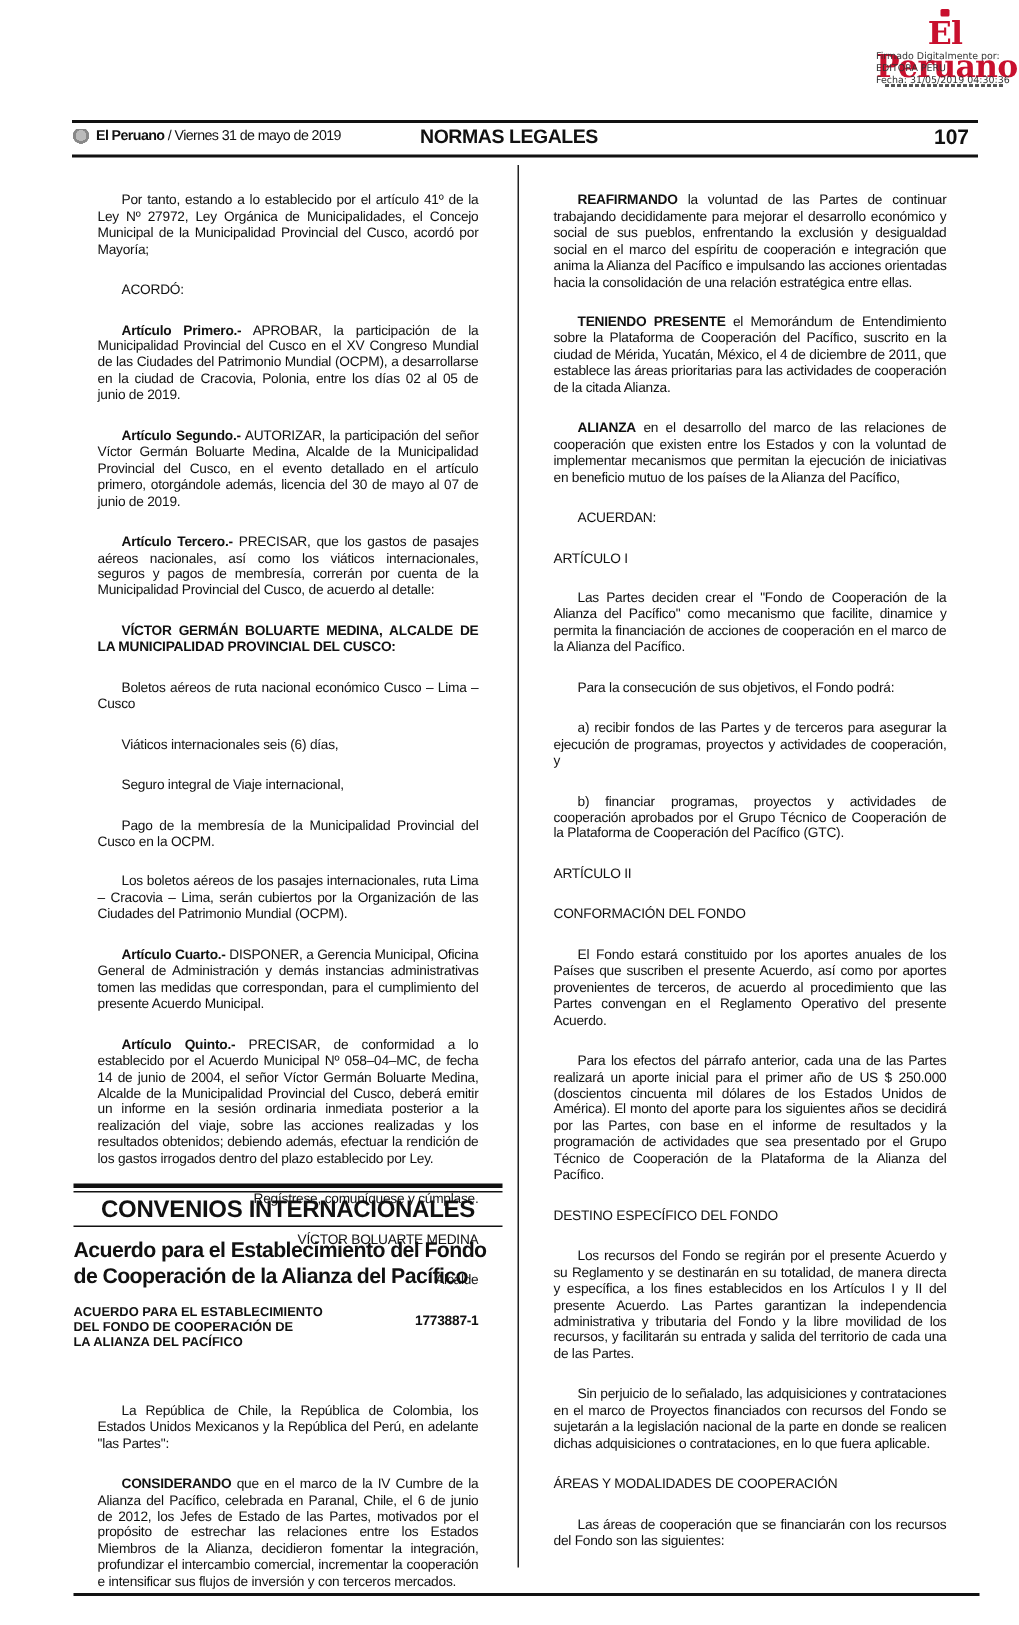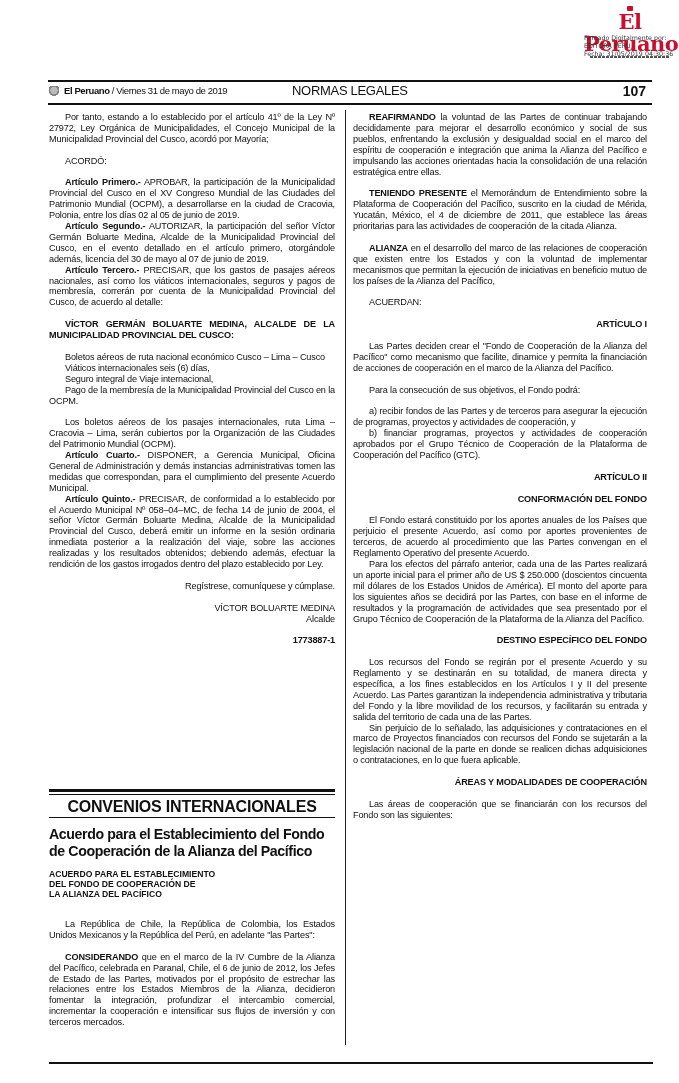--- a/index.html
+++ b/index.html
@@ -21,7 +21,7 @@
                      background:radial-gradient(circle at 50% 40%, #bbb 0 40%, #888 41% 60%, transparent 62%); }
   #hdr .paper { position:absolute; left:16px; top:2px; font-size:9.5px; font-weight:bold; letter-spacing:-0.4px; }
   #hdr .date { font-weight:normal; }
-  #hdr .section { position:absolute; left:244px; top:0px; font-size:13px; font-weight:400; letter-spacing:-0.3px; }
+  #hdr .section { position:absolute; left:232px; top:0px; font-size:13px; font-weight:700; letter-spacing:-0.3px; }
   #hdr .page { position:absolute; right:6px; top:0px; font-size:14px; font-weight:900;margin-left:20px; }
   
   .col { position:absolute; font-size:9.15px; line-height:10.9px; text-align:justify; letter-spacing:-0.15px; }

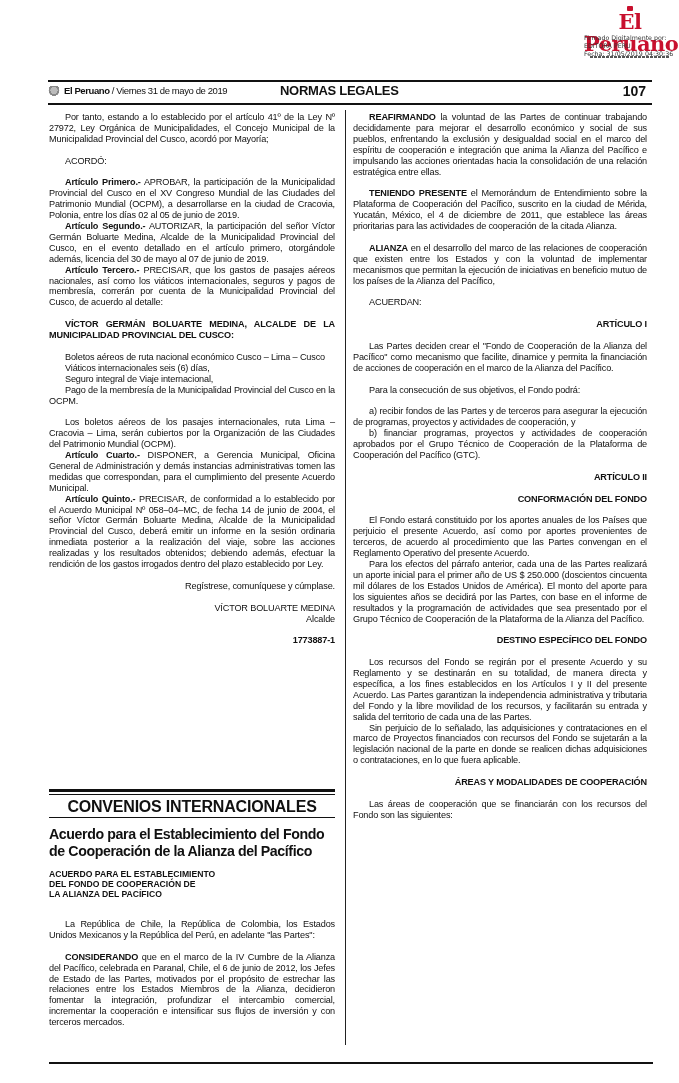--- a/index.html
+++ b/index.html
@@ -27,7 +27,7 @@
   .col { position:absolute; font-size:9.15px; line-height:10.9px; text-align:justify; letter-spacing:-0.15px; }
   #colL { left:49px; top:112px; width:286px; }
   #colR { left:353px; top:112px; width:294px; }
-  .col p { margin:0; text-indent:16px; }
+  .col p { margin:16px; text-indent:16px; }
   .col p.gap { margin-top:10.9px; }
   .col .b { font-weight:bold; }
   .col .center { text-align:right; text-indent:0; font-weight:bold; }

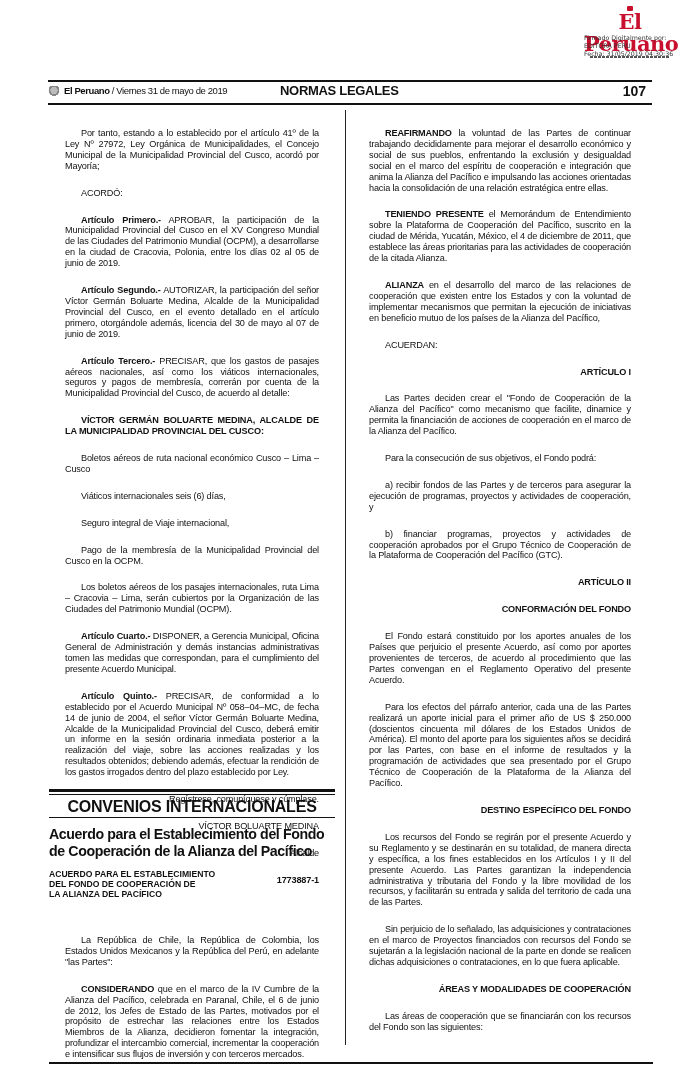--- a/index.html
+++ b/index.html
@@ -30,7 +30,7 @@
   .col p { margin:16px; text-indent:16px; }
   .col p.gap { margin-top:10.9px; }
   .col .b { font-weight:bold; }
-  .col .center { text-align:right; text-indent:0; font-weight:bold; }
+  .col .center { text-align:left; text-indent:0; font-weight:normal; }
   .col .caps { font-weight:bold; text-indent:16px; }
   .col .sigline { text-indent:16px; text-align:right; }
   #divider { left:345px; top:110px; width:1px; height:935px; background:#222; }

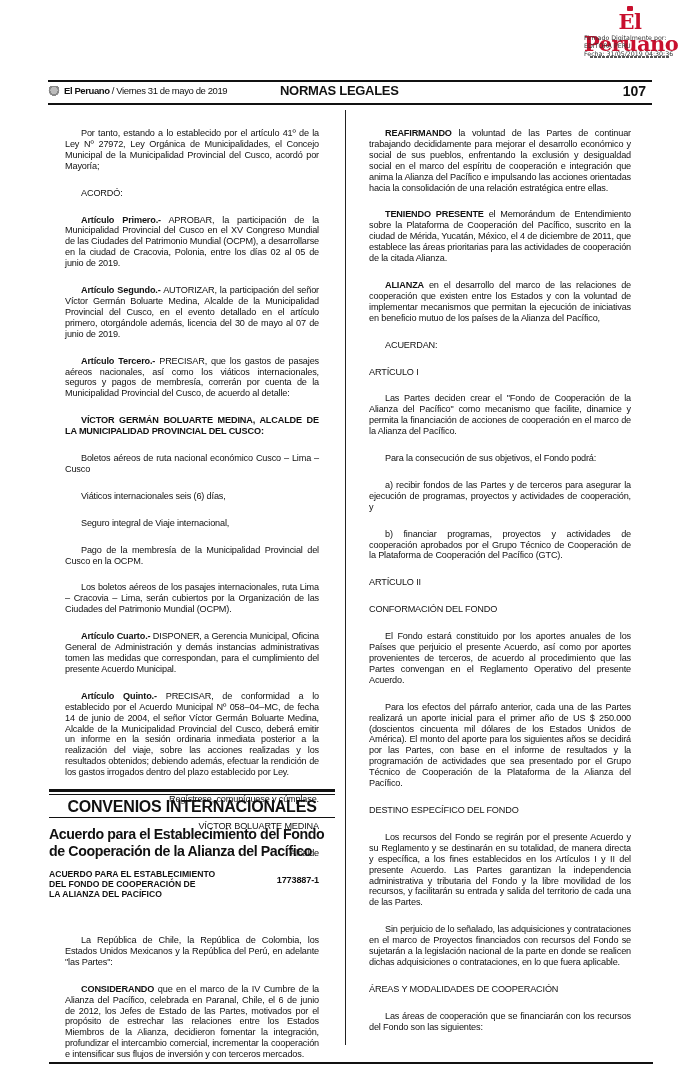--- a/index.html
+++ b/index.html
@@ -116,7 +116,7 @@
   <p>b) financiar programas, proyectos y actividades de cooperación aprobados por el Grupo Técnico de Cooperación de la Plataforma de Cooperación del Pacífico (GTC).</p>
   <p class="gap center">ARTÍCULO II</p>
   <p class="gap center">CONFORMACIÓN DEL FONDO</p>
-  <p class="gap">El Fondo estará constituido por los aportes anuales de los Países que perjuicio el presente Acuerdo, así como por aportes provenientes de terceros, de acuerdo al procedimiento que las Partes convengan en el Reglamento Operativo del presente Acuerdo.</p>
+  <p class="gap">El Fondo estará constituido por los aportes anuales de los Países que suscriben el presente Acuerdo, así como por aportes provenientes de terceros, de acuerdo al procedimiento que las Partes convengan en el Reglamento Operativo del presente Acuerdo.</p>
   <p>Para los efectos del párrafo anterior, cada una de las Partes realizará un aporte inicial para el primer año de US $ 250.000 (doscientos cincuenta mil dólares de los Estados Unidos de América). El monto del aporte para los siguientes años se decidirá por las Partes, con base en el informe de resultados y la programación de actividades que sea presentado por el Grupo Técnico de Cooperación de la Plataforma de la Alianza del Pacífico.</p>
   <p class="gap center">DESTINO ESPECÍFICO DEL FONDO</p>
   <p class="gap">Los recursos del Fondo se regirán por el presente Acuerdo y su Reglamento y se destinarán en su totalidad, de manera directa y específica, a los fines establecidos en los Artículos I y II del presente Acuerdo. Las Partes garantizan la independencia administrativa y tributaria del Fondo y la libre movilidad de los recursos, y facilitarán su entrada y salida del territorio de cada una de las Partes.</p>

